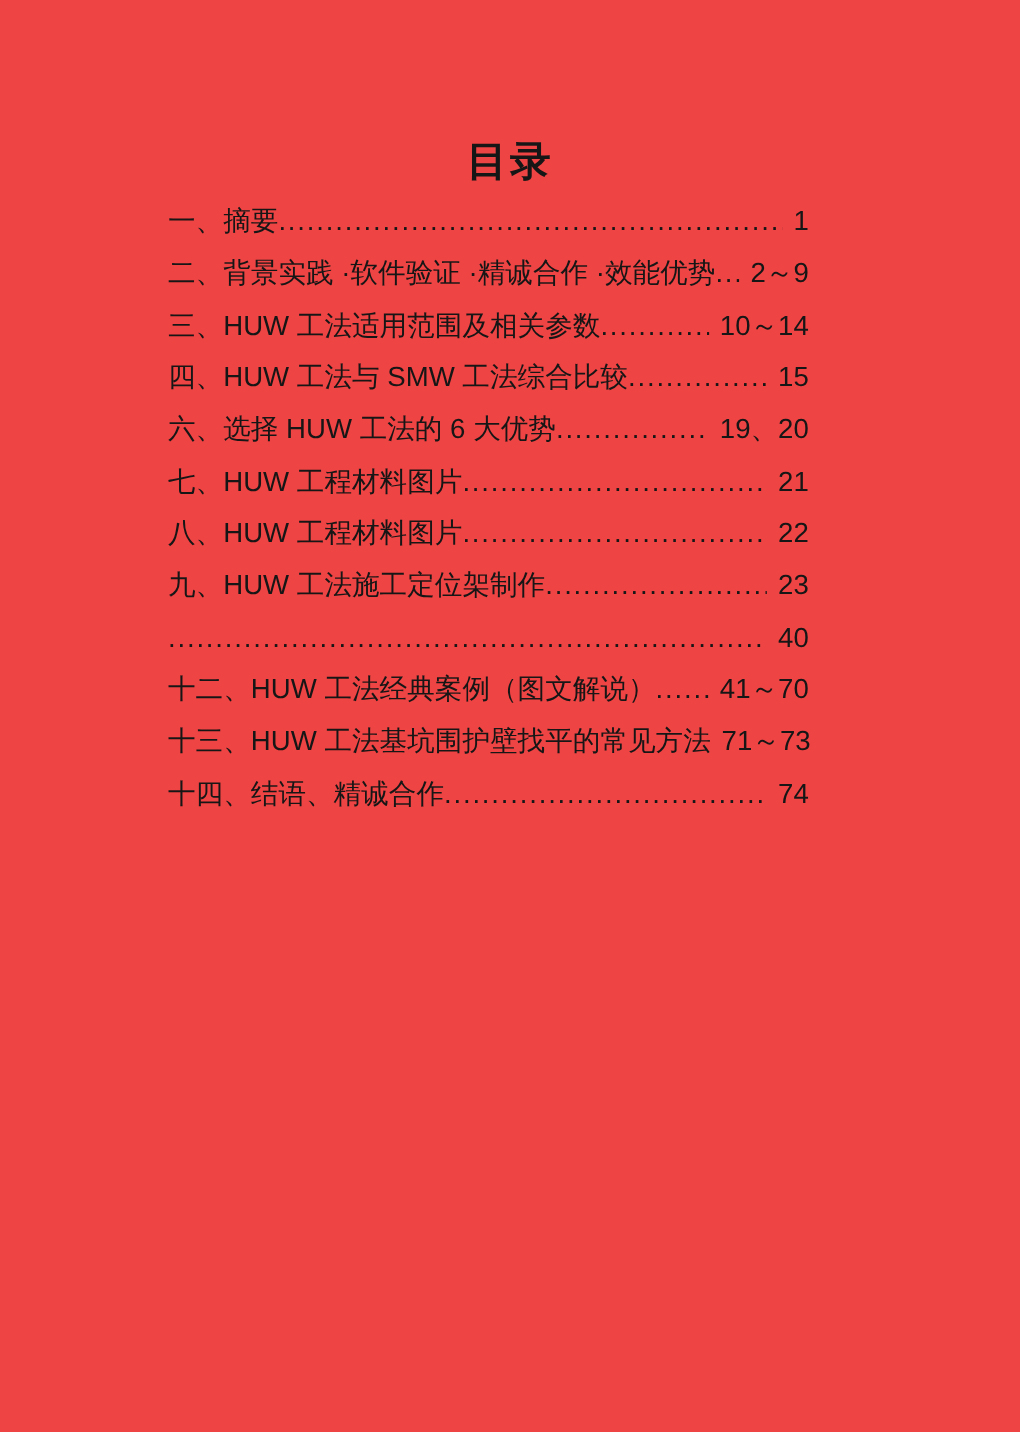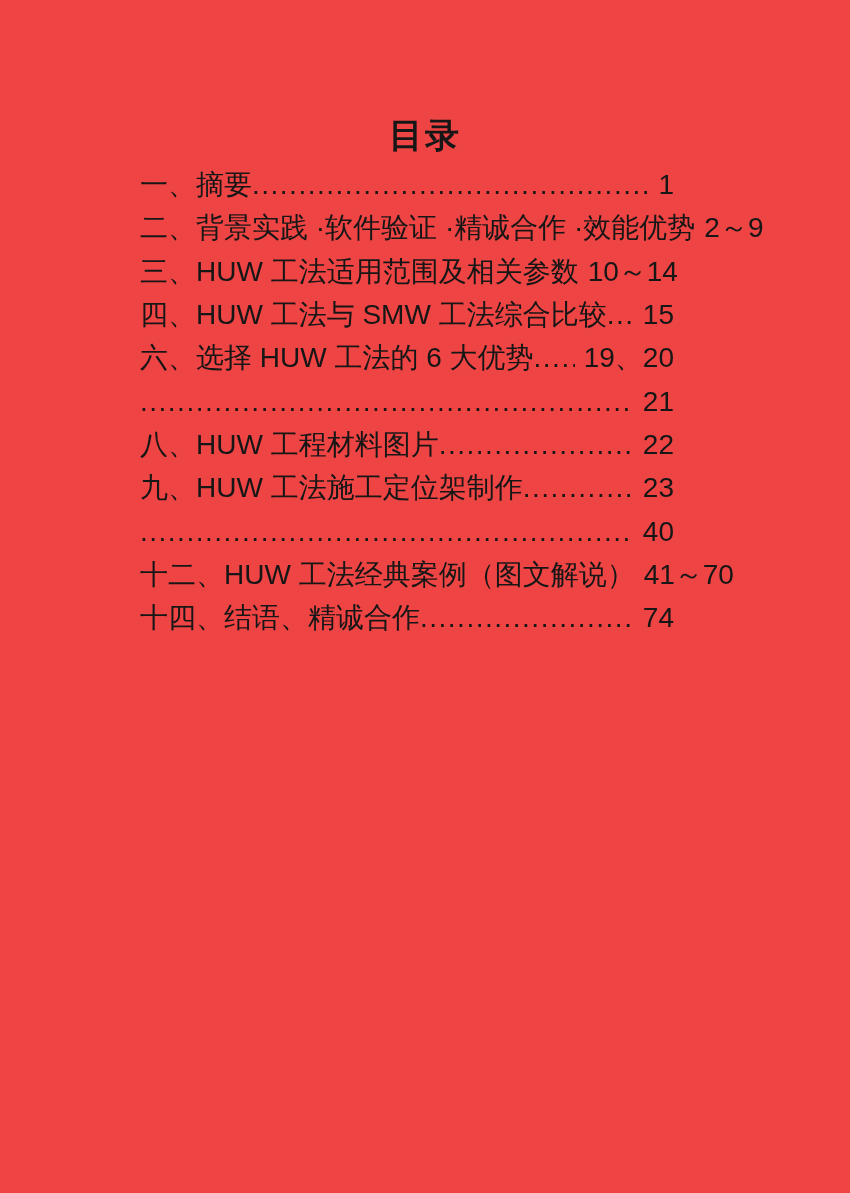--- a/index.html
+++ b/index.html
@@ -42,7 +42,7 @@
     align-items: baseline;
     height: 43.35px;
     line-height: 43.35px;
-    font-size: 28px;
+    font-size: 23px;
     white-space: nowrap;
     justify-content: space-between;
   }

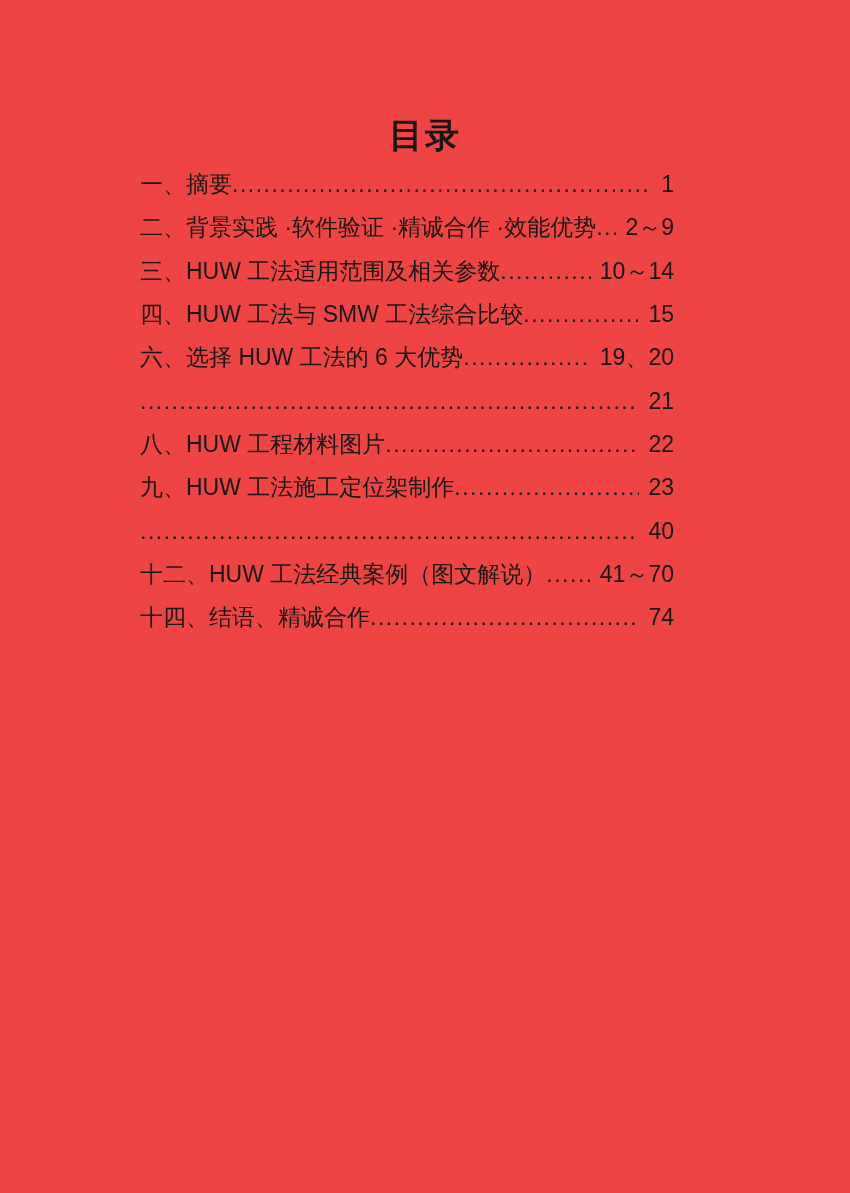--- a/index.html
+++ b/index.html
@@ -108,6 +108,7 @@
     </div>
 
     <div class="toc-row">
+      <span class="toc-label">七、HUW 工程材料图片</span>
       <span class="toc-leader"></span>
       <span class="toc-page-num">21</span>
     </div>

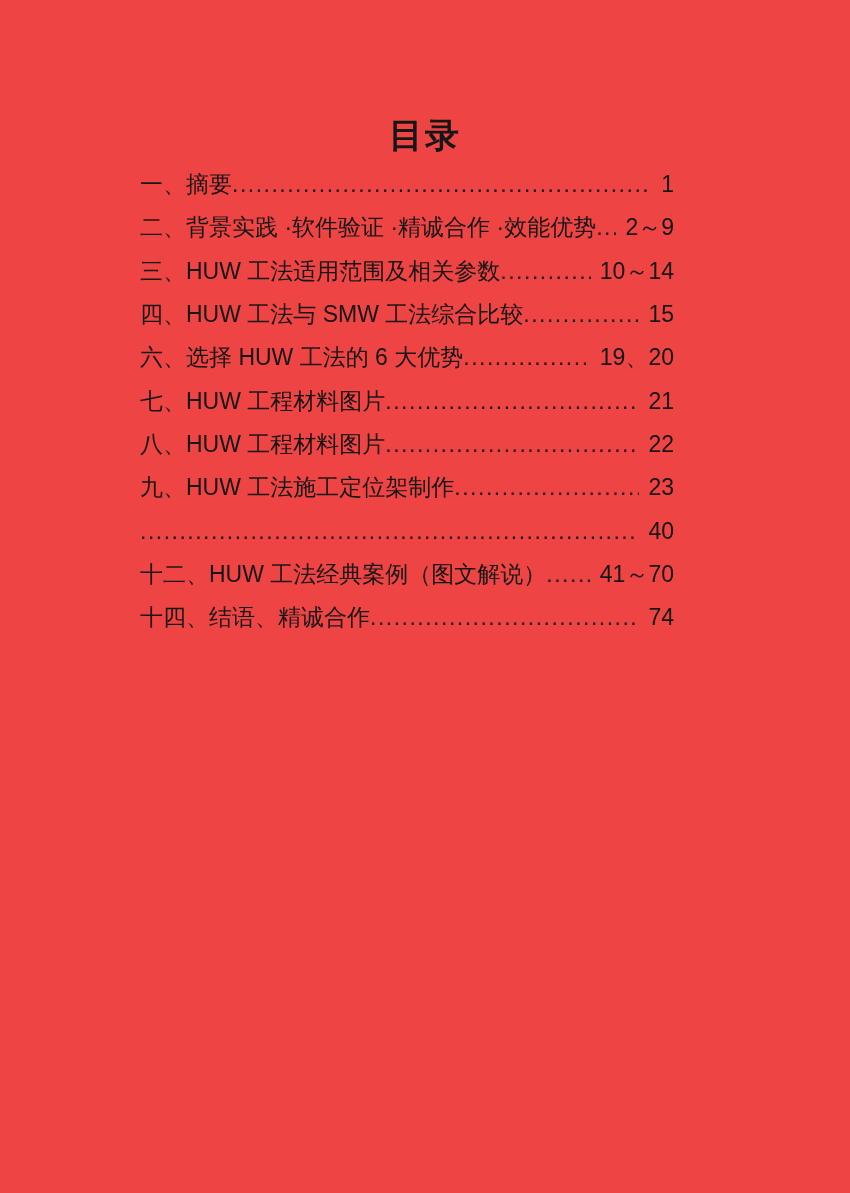--- a/index.html
+++ b/index.html
@@ -137,6 +137,11 @@
       <span class="toc-page-num">41～70</span>
     </div>
 
+    <div class="toc-row">
+      <span class="toc-label">十三、HUW 工法基坑围护壁找平的常见方法</span>
+      <span class="toc-leader"></span>
+      <span class="toc-page-num">71～73</span>
+    </div>
 
     <div class="toc-row">
       <span class="toc-label">十四、结语、精诚合作</span>

